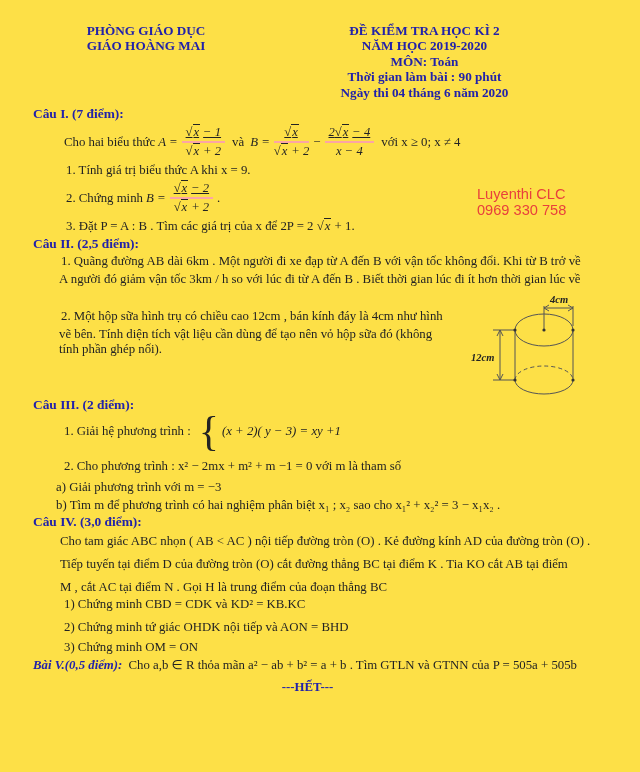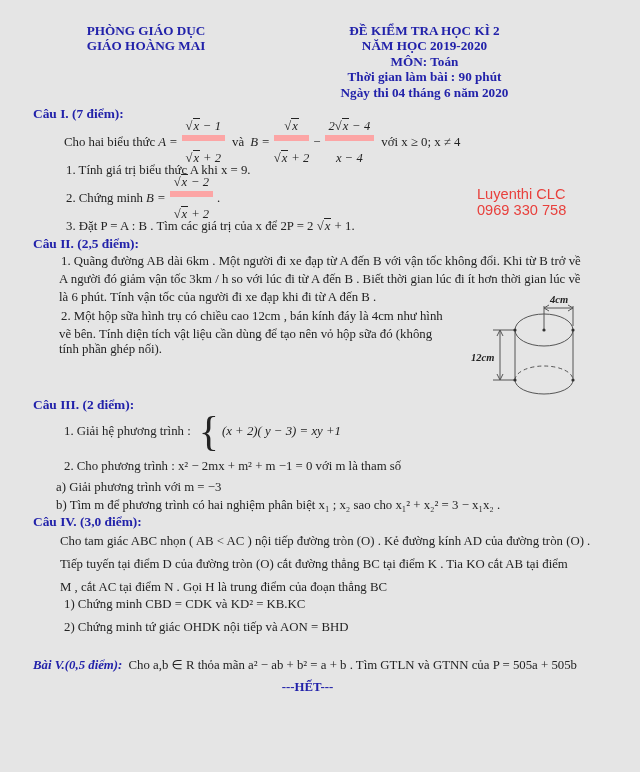--- a/index.html
+++ b/index.html
@@ -4,7 +4,7 @@
 <style>
   html,body{margin:0;padding:0;}
   .page{
-    position:relative; width:640px; height:772px; background:#e5e5e5;
+    position:relative; width:640px; height:772px; background:#fde047;
     font-family:"Liberation Serif", serif; color:#232323; font-size:12.8px;
     overflow:hidden;
   }

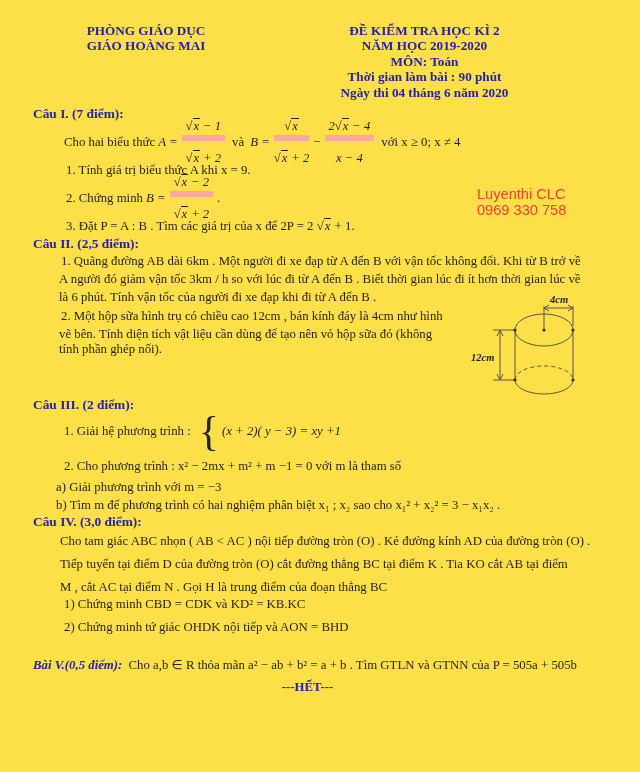--- a/index.html
+++ b/index.html
@@ -16,7 +16,7 @@
   .row{display:flex; align-items:center;}
   .frac{display:inline-flex; flex-direction:column; text-align:center;
         vertical-align:middle; margin:0 4px; font-style:italic; font-size:12.6px;}
-  .frac .num{border-bottom:6px solid #fca5a5; padding:0 4px 1px; line-height:15px;}
+  .frac .num{border-bottom:2px solid #fca5a5; padding:0 4px 1px; line-height:15px;text-decoration:underline;}
   .frac .den{padding-top:10px; line-height:15px;}
   .rt{white-space:nowrap;}
   .rt::before{content:"\221A"; font-style:normal;}

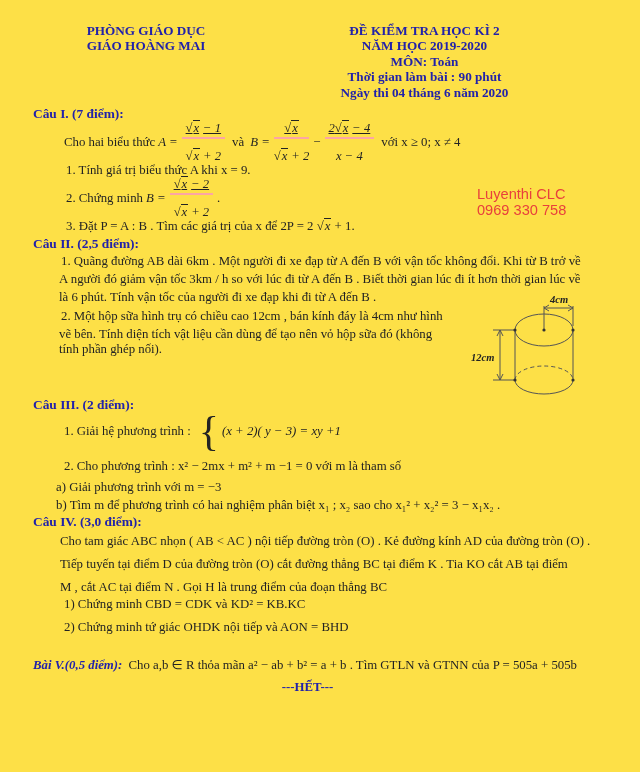--- a/index.html
+++ b/index.html
@@ -17,7 +17,7 @@
   .frac{display:inline-flex; flex-direction:column; text-align:center;
         vertical-align:middle; margin:0 4px; font-style:italic; font-size:12.6px;}
   .frac .num{border-bottom:2px solid #fca5a5; padding:0 4px 1px; line-height:15px;text-decoration:underline;}
-  .frac .den{padding-top:10px; line-height:15px;}
+  .frac .den{padding-top:1px; line-height:15px;}
   .rt{white-space:nowrap;}
   .rt::before{content:"\221A"; font-style:normal;}
   .rt .rad{border-top:1px solid #232323; padding:0 1px; font-style:italic;}

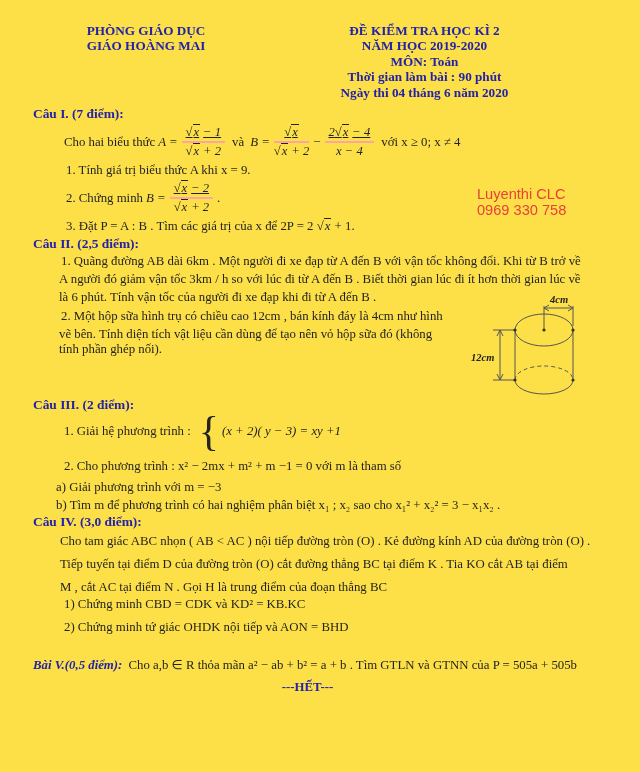--- a/index.html
+++ b/index.html
@@ -99,7 +99,6 @@
   <div class="abs blue h" style="left:33px; top:236px;">Câu II. (2,5 điểm):</div>
   <div class="abs t" style="left:61px; top:254px;">1. Quãng đường AB dài 6km . Một người đi xe đạp từ A đến B với vận tốc không đổi. Khi từ B trở về</div>
   <div class="abs t" style="left:59px; top:272px;">A người đó giảm vận tốc 3km / h so với lúc đi từ A đến B . Biết thời gian lúc đi ít hơn thời gian lúc về</div>
-  <div class="abs t" style="left:59px; top:290px;">là 6 phút. Tính vận tốc của người đi xe đạp khi đi từ A đến B .</div>
   <div class="abs t" style="left:61px; top:309px;">2. Một hộp sữa hình trụ có chiều cao 12cm , bán kính đáy là 4cm như hình</div>
   <div class="abs t" style="left:59px; top:327px;">vẽ bên. Tính diện tích vật liệu cần dùng để tạo nên vỏ hộp sữa đó (không</div>
   <div class="abs t" style="left:59px; top:342px;">tính phần ghép nối).</div>

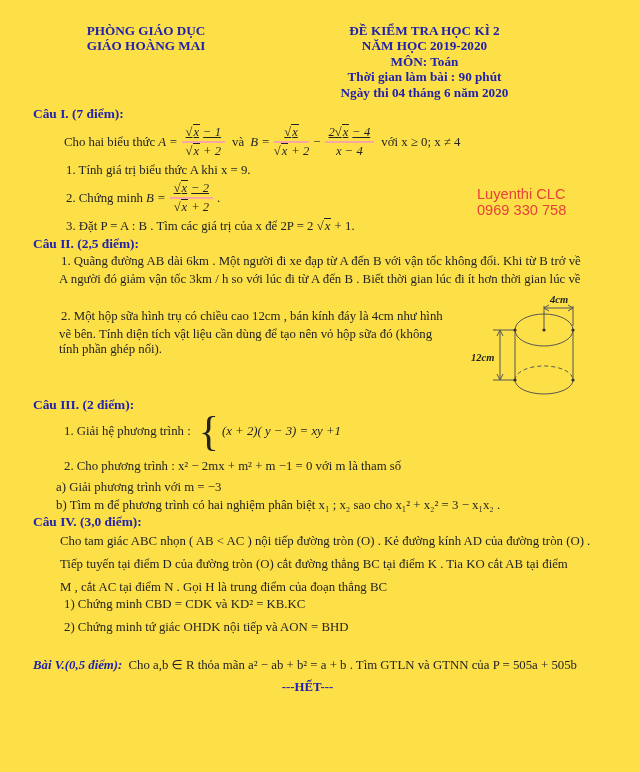--- a/index.html
+++ b/index.html
@@ -150,6 +150,7 @@
   <div class="abs t" style="left:60px; top:580px;">M , cắt AC tại điểm N . Gọi H là trung điểm của đoạn thẳng BC</div>
   <div class="abs t" style="left:64px; top:597px;">1) Chứng minh  CBD = CDK  và  KD² = KB.KC</div>
   <div class="abs t" style="left:64px; top:620px;">2) Chứng minh tứ giác  OHDK  nội tiếp và  AON = BHD</div>
+  <div class="abs t" style="left:64px; top:640px;">3) Chứng minh  OM = ON</div>
 
   <div class="abs t" style="left:33px; top:658px;">
     <span class="blue it">Bài V.(0,5 điểm):</span>

